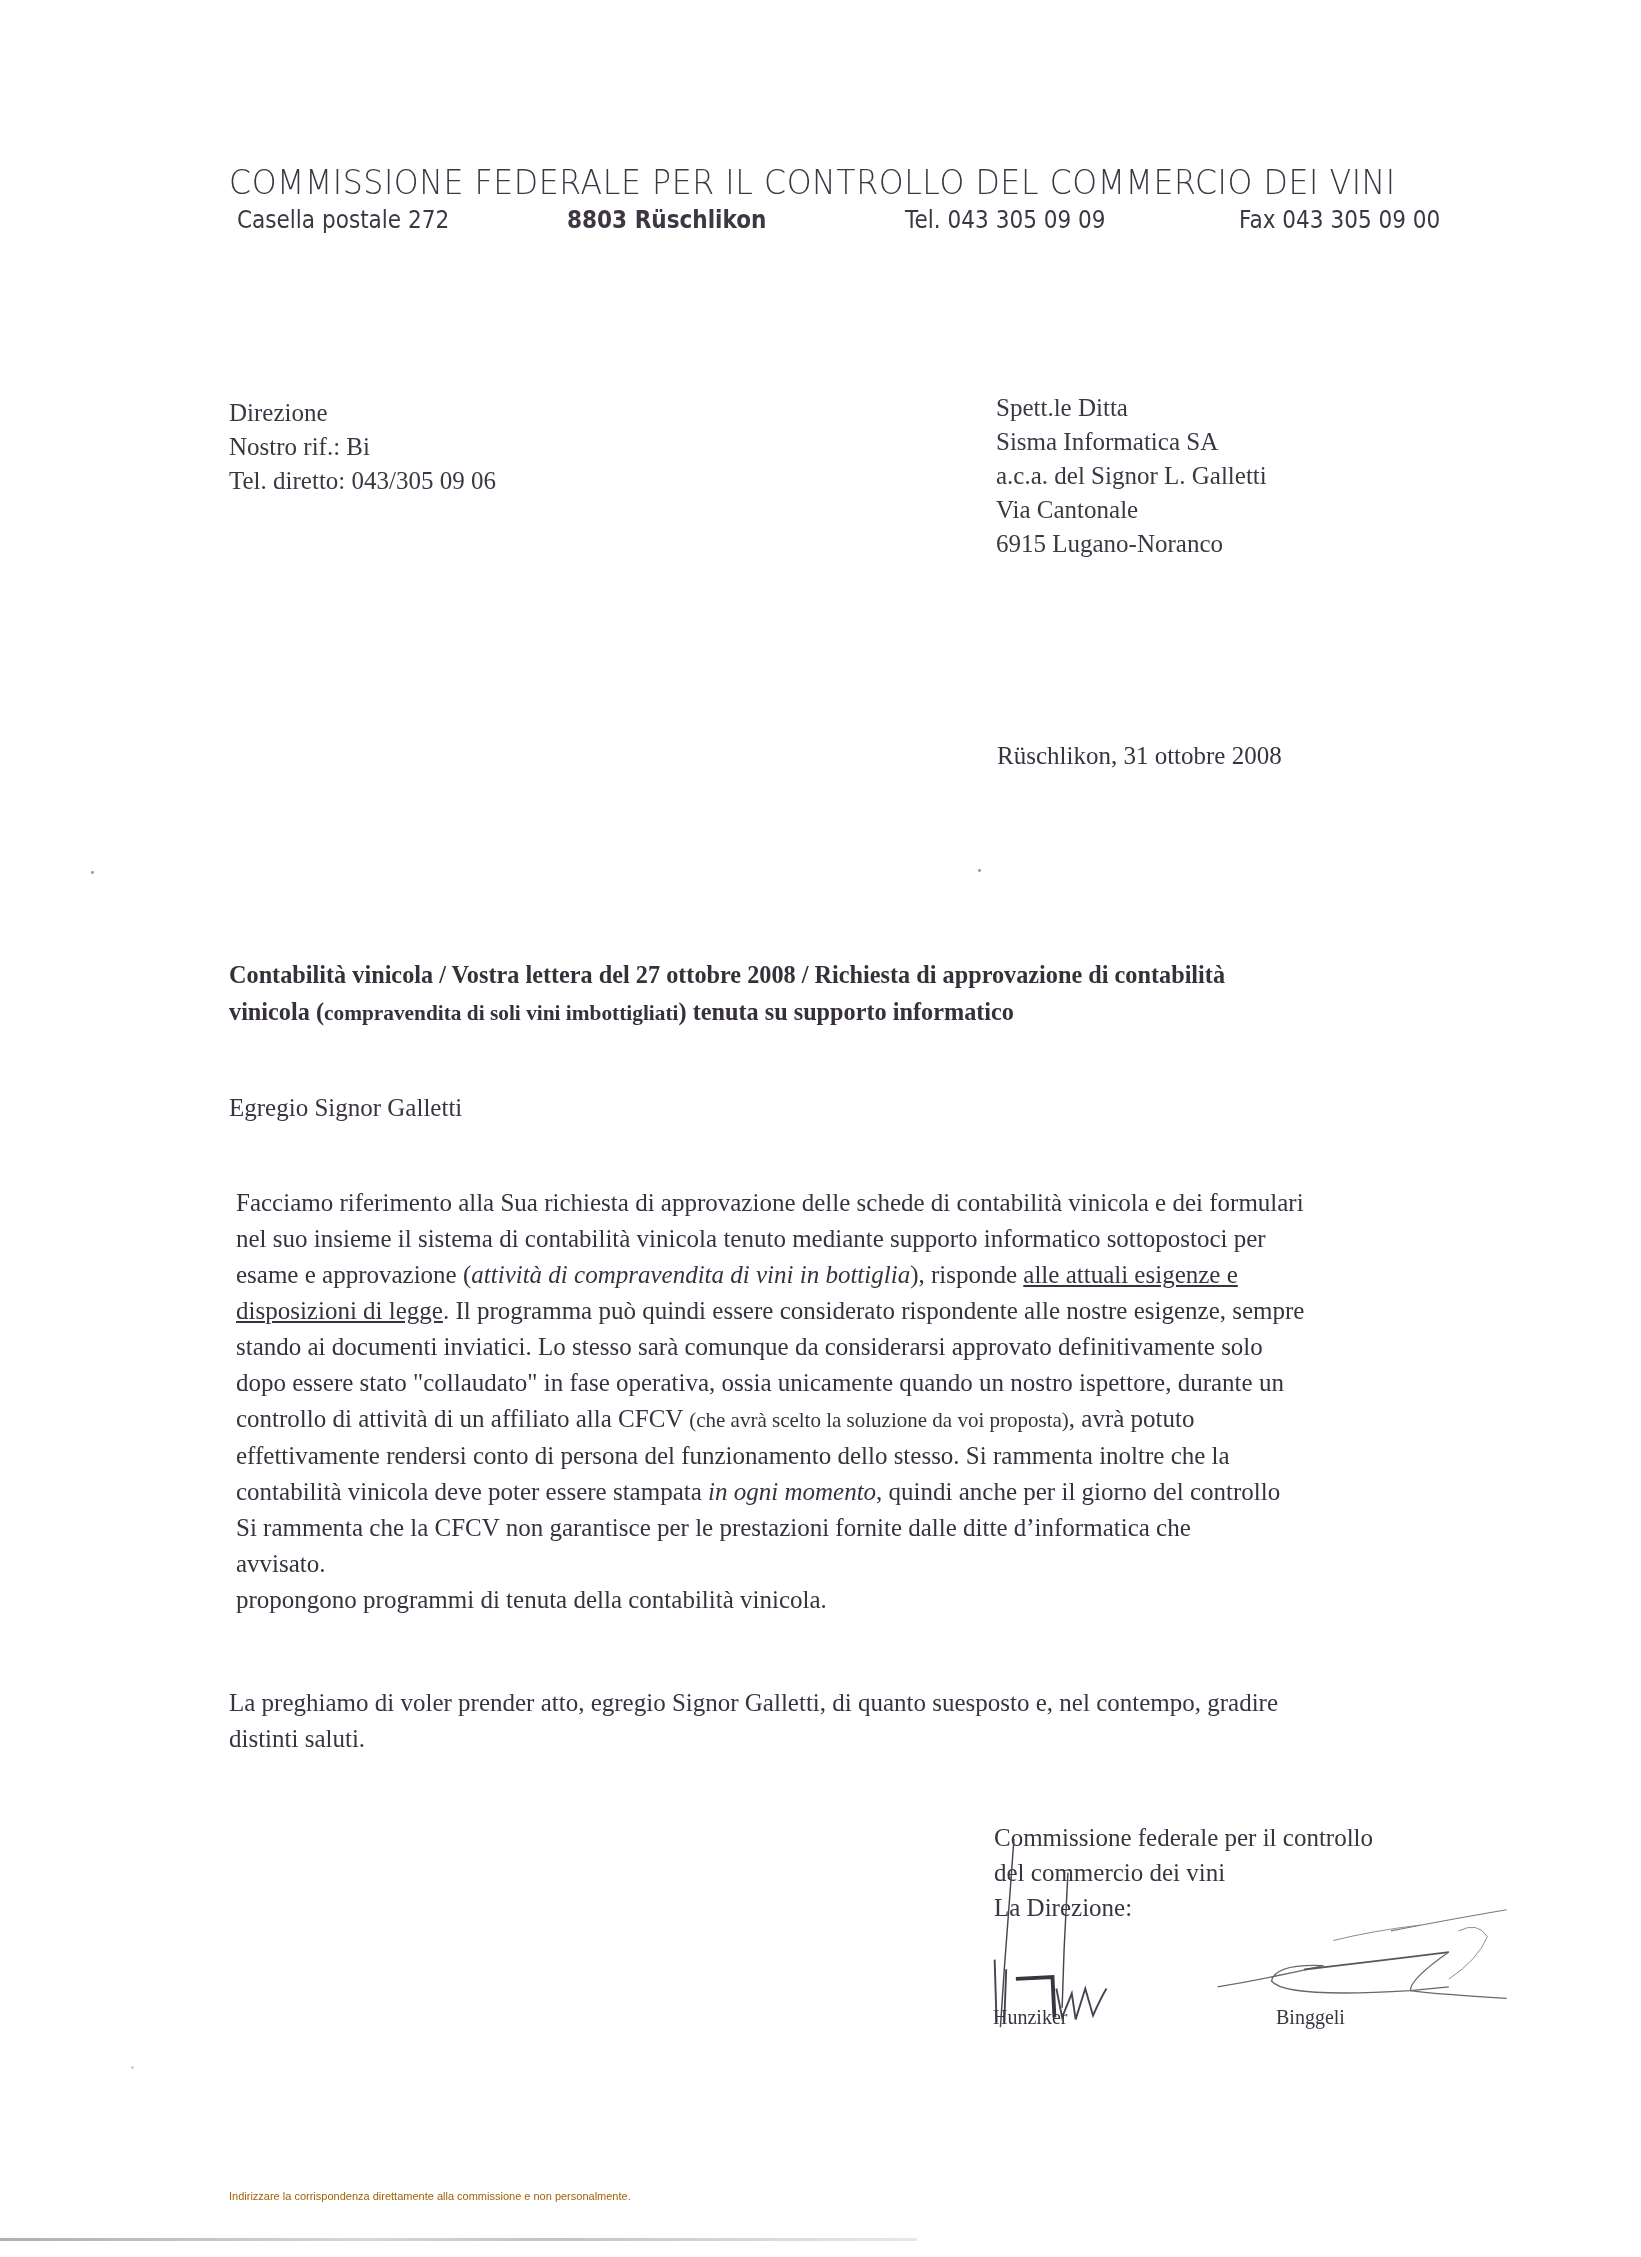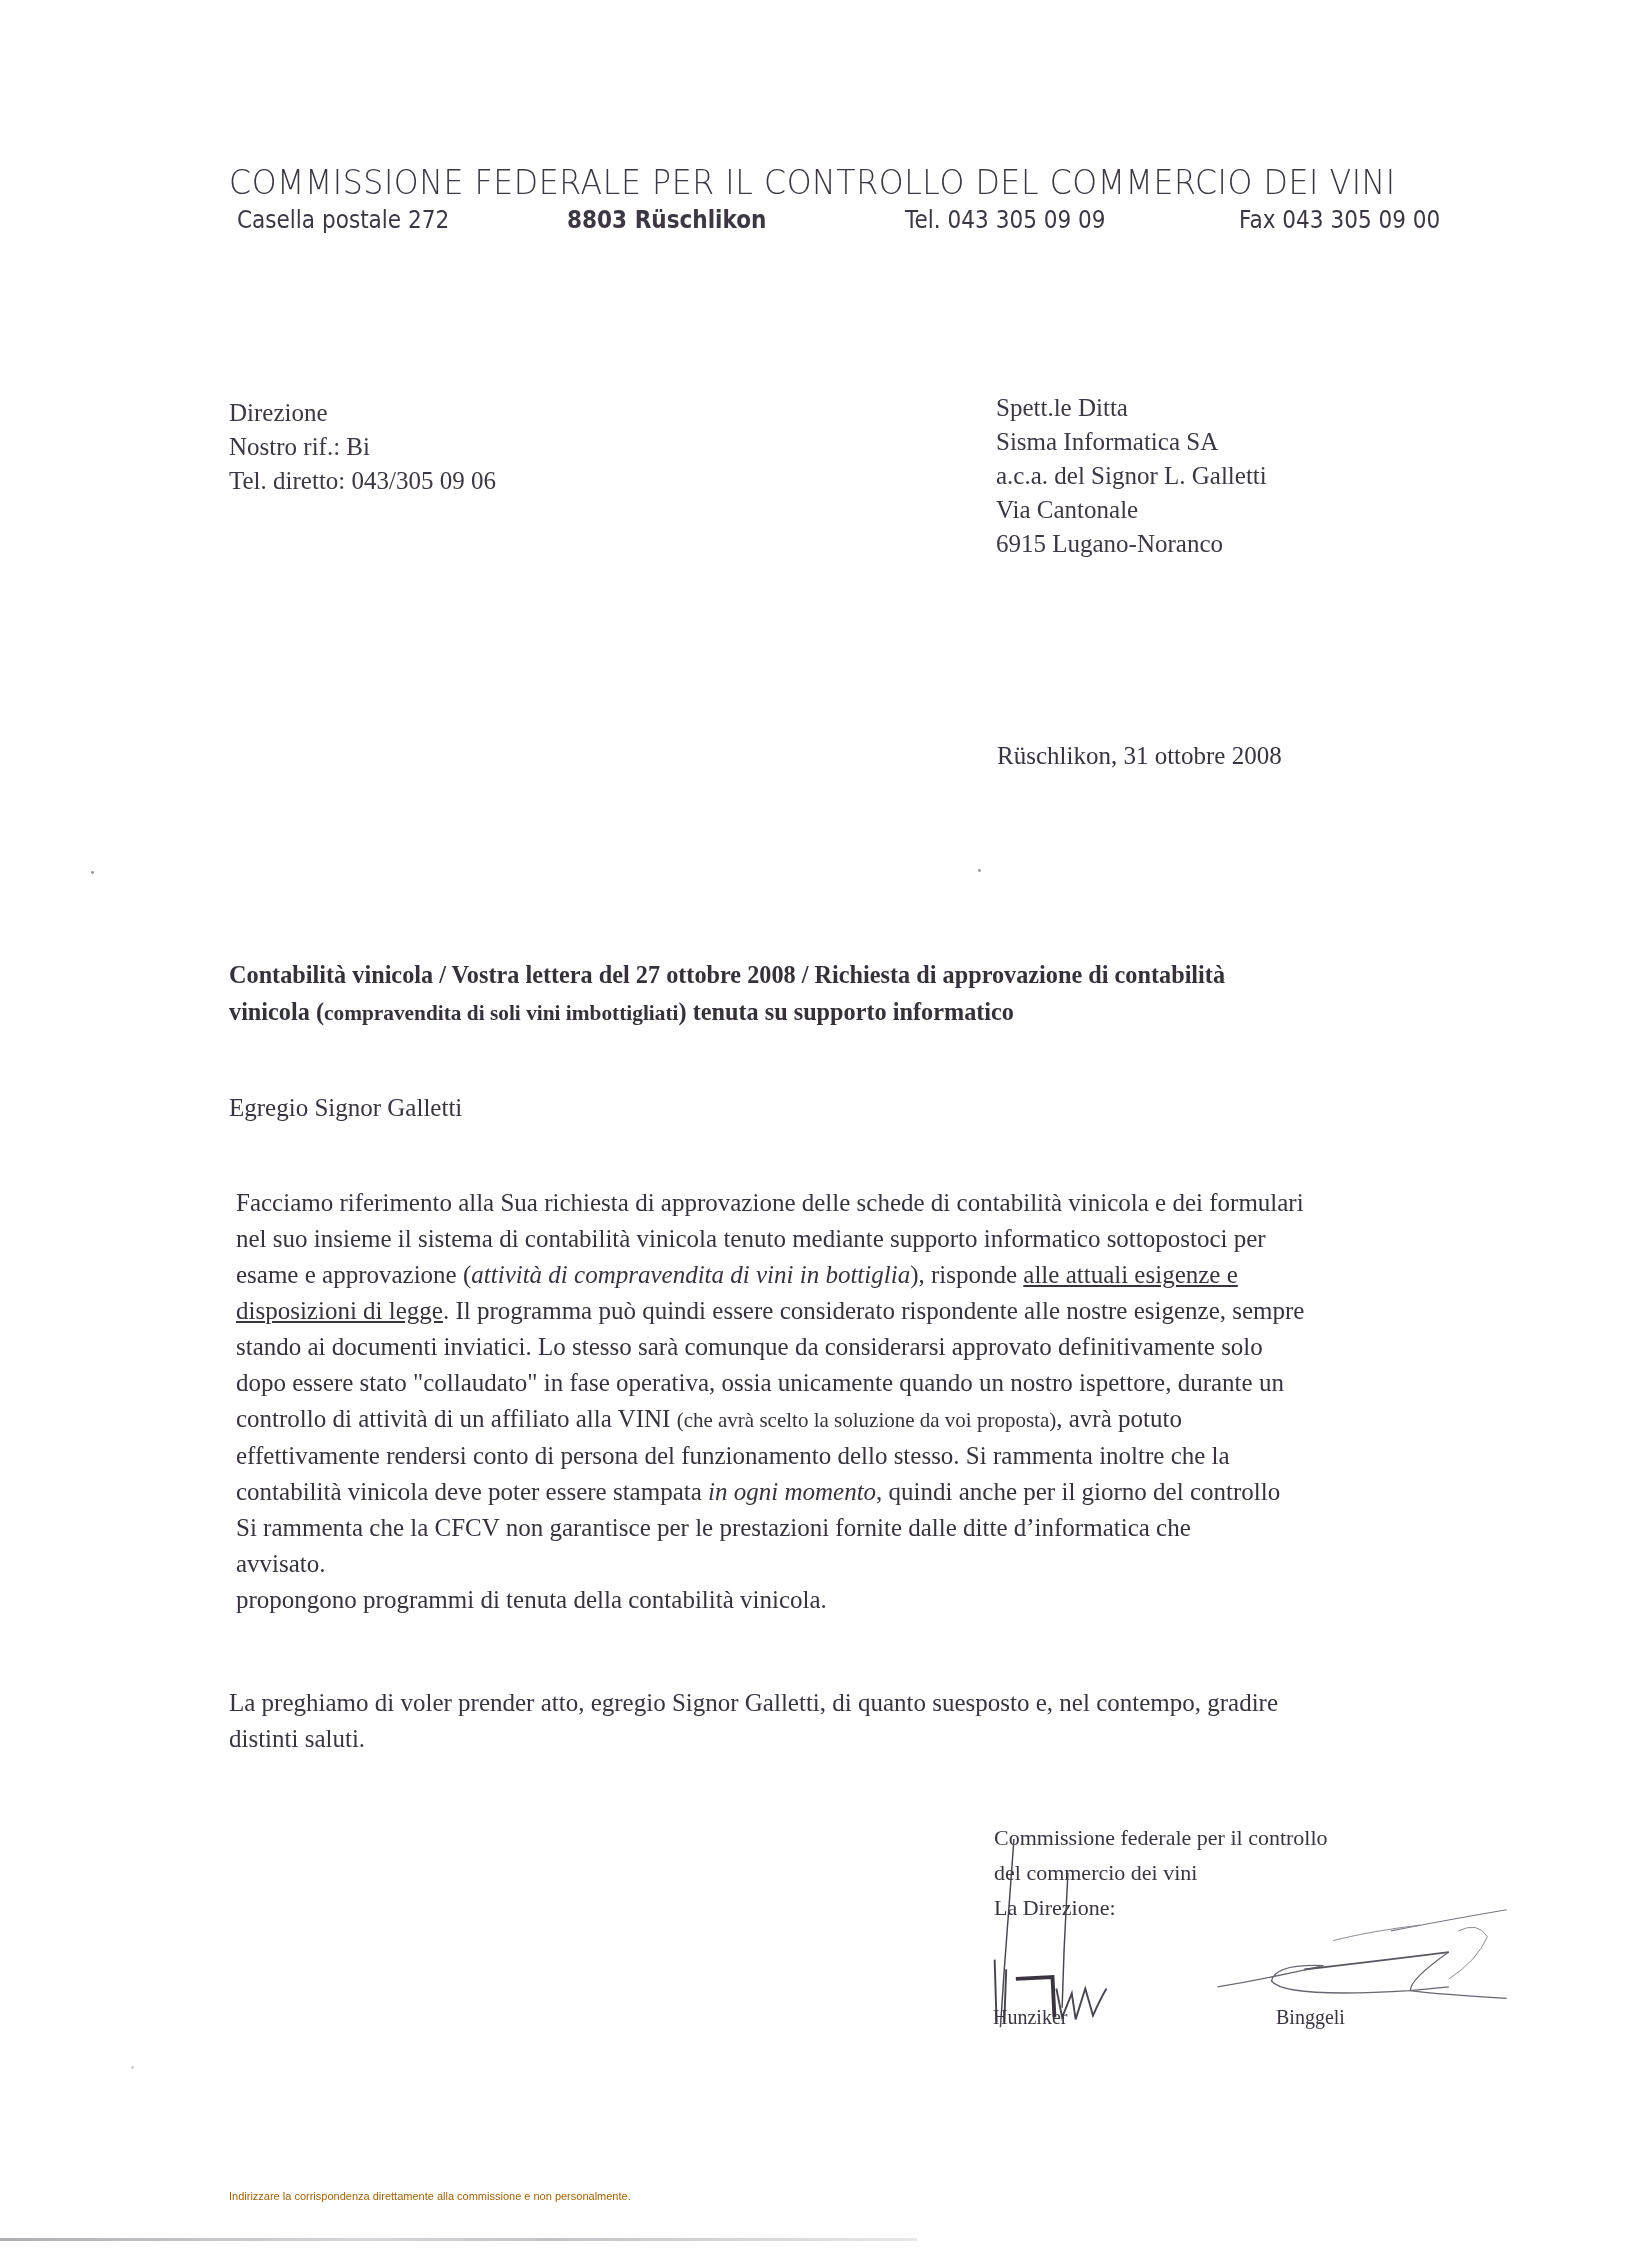--- a/index.html
+++ b/index.html
@@ -82,7 +82,7 @@
   <span class="line"><span class="u">disposizioni di legge</span><span>. Il programma può quindi essere considerato rispondente alle nostre esigenze, sempre</span></span>
   <span class="line">stando ai documenti inviatici. Lo stesso sarà comunque da considerarsi approvato definitivamente solo</span>
   <span class="line">dopo essere stato "collaudato" in fase operativa, ossia unicamente quando un nostro ispettore, durante un</span>
-  <span class="line"><span>controllo di attività di un affiliato alla VINI </span><span class="small">(che avrà scelto la soluzione da voi proposta)</span><span>, avrà potuto</span></span>
+  <span class="line"><span>controllo di attività di un affiliato alla CFCV </span><span class="small">(che avrà scelto la soluzione da voi proposta)</span><span>, avrà potuto</span></span>
   <span class="line">effettivamente rendersi conto di persona del funzionamento dello stesso. Si rammenta inoltre che la</span>
   <span class="line"><span>contabilità vinicola deve poter essere stampata </span><span class="i">in ogni momento</span><span>, quindi anche per il giorno del controllo</span></span>
   <span class="line">Si rammenta che la CFCV non garantisce per le prestazioni fornite dalle ditte d’informatica che</span>

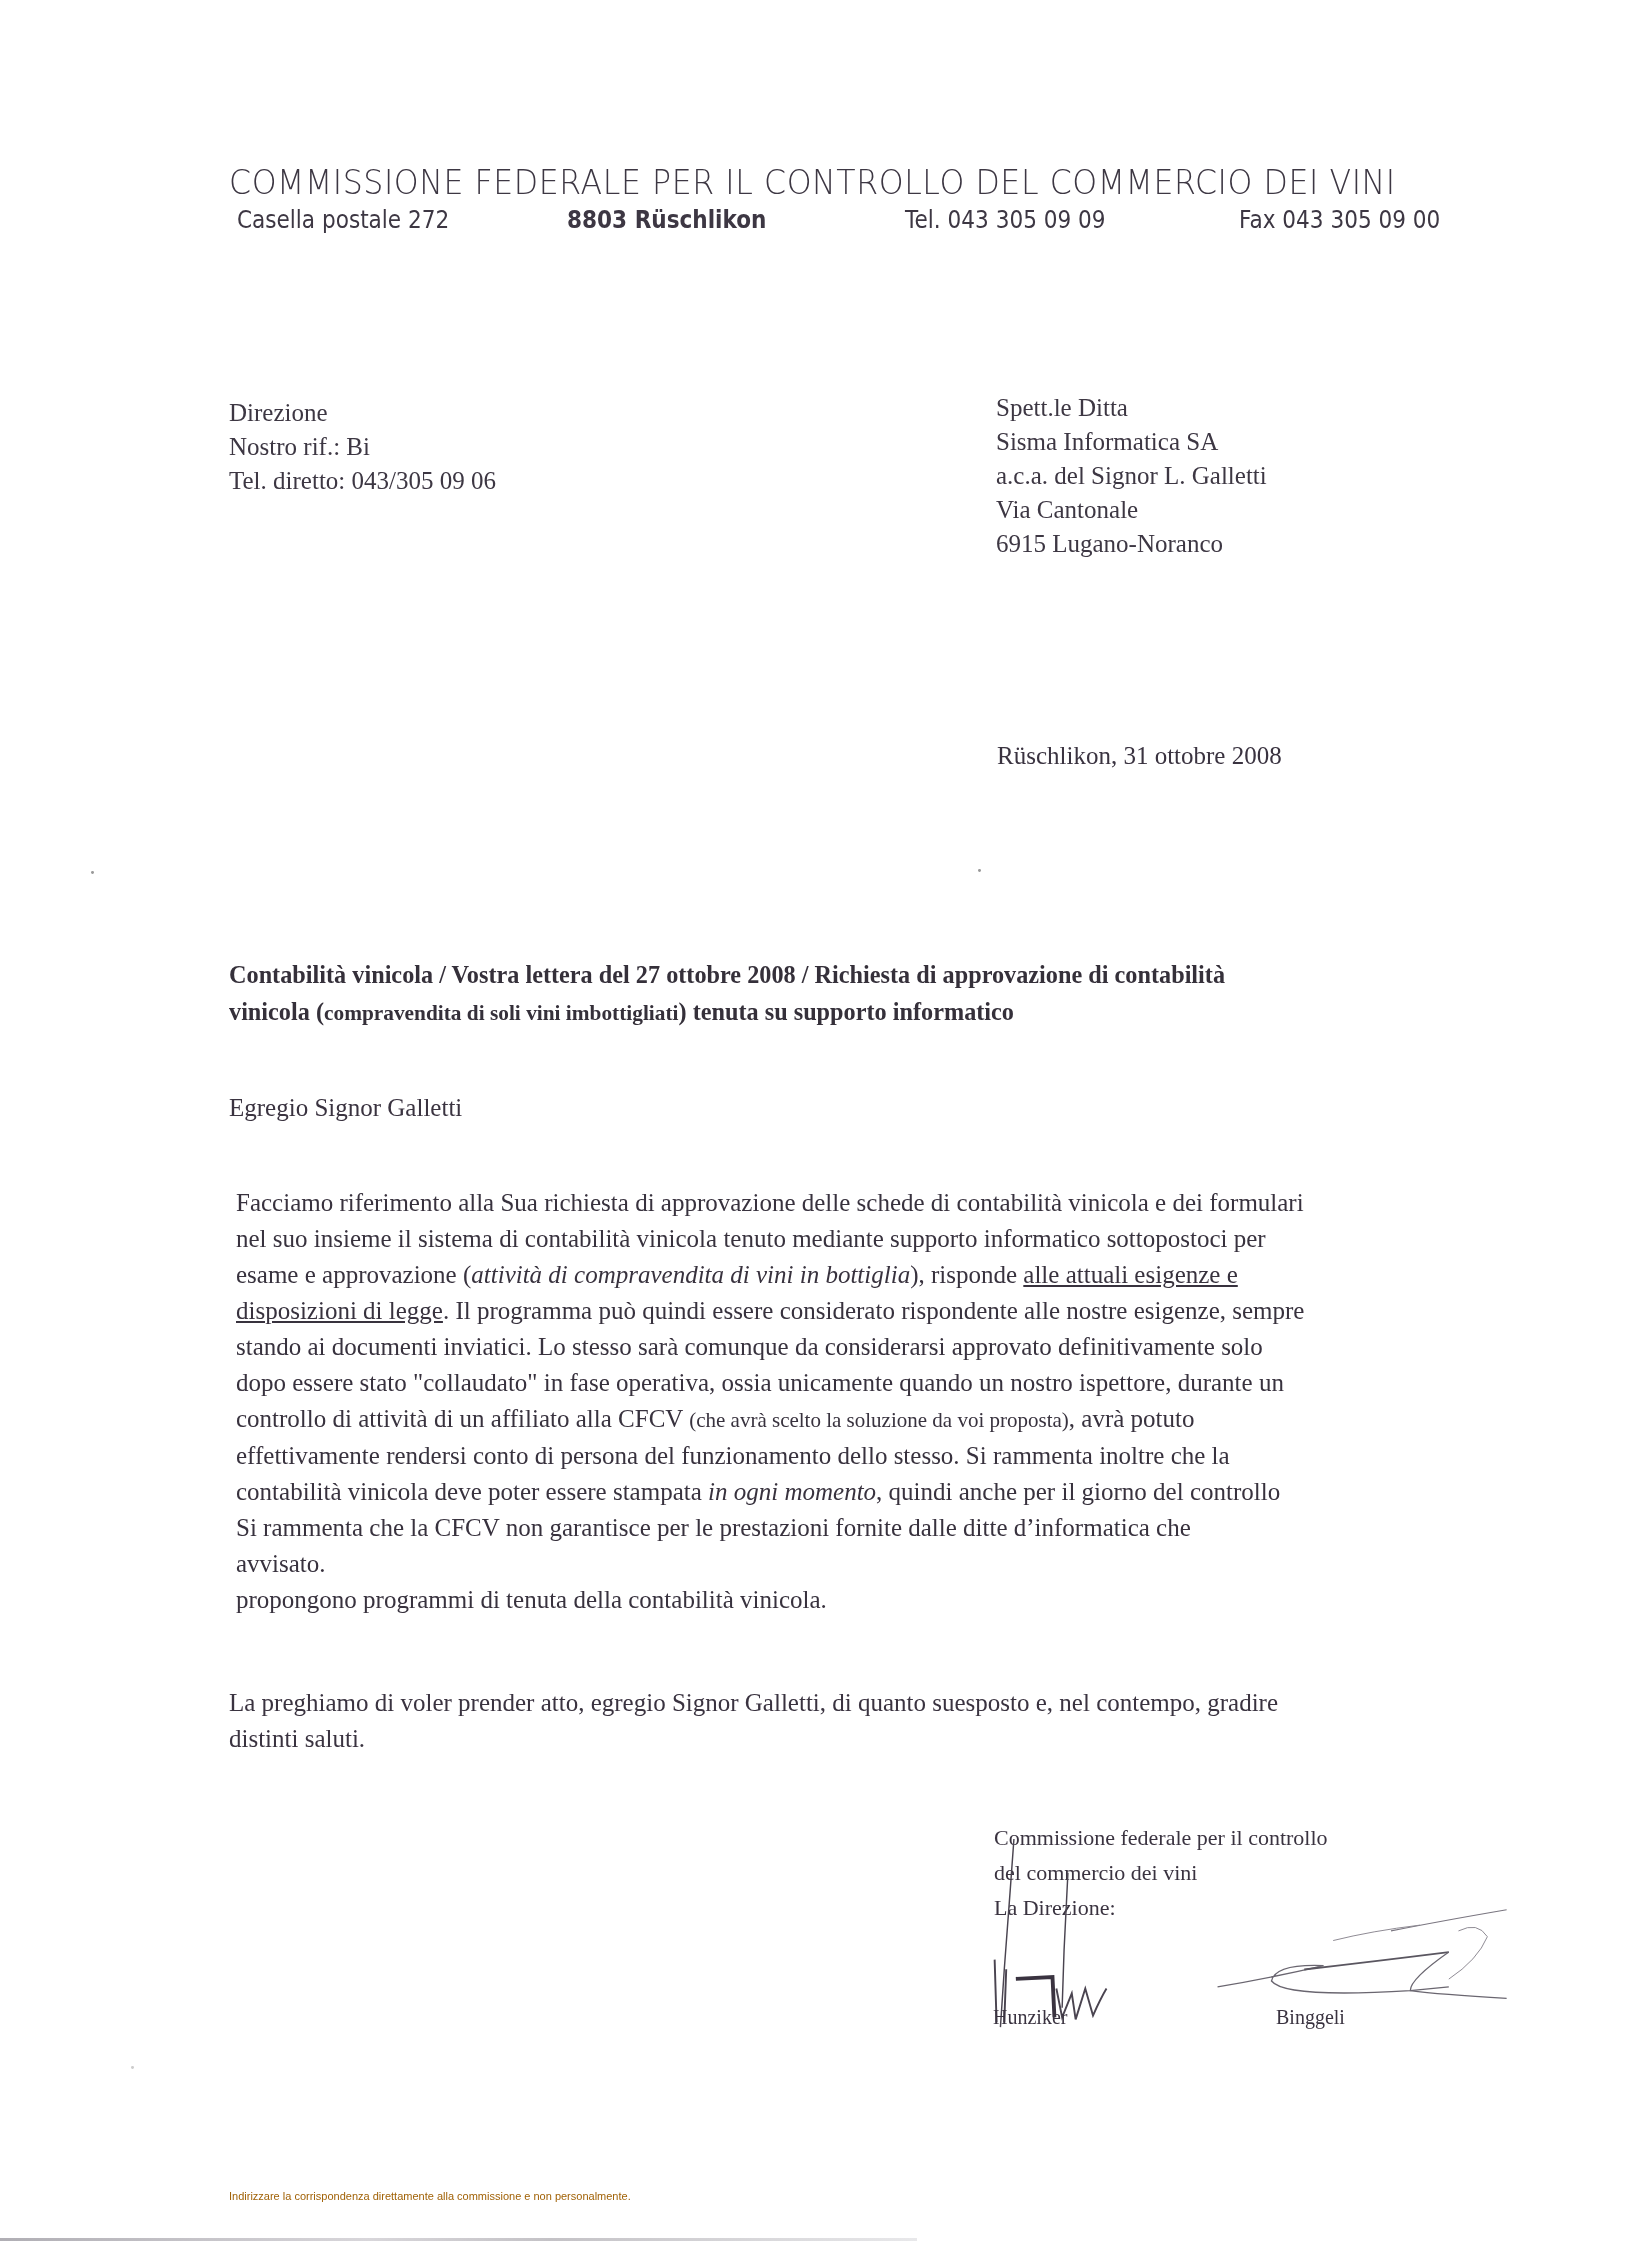--- a/index.html
+++ b/index.html
@@ -30,7 +30,7 @@
     .closing { left: 229px; top: 1685px; font-size: 25px; line-height: 36px; }
     .closing .line { display: block; white-space: nowrap; }
 
-    .sigblock { left: 994px; top: 1820px; font-size: 22px; line-height: 35px; }
+    .sigblock { left: 994px; top: 1820px; font-size: 25px; line-height: 35px; }
     .sigblock .line { display: block; white-space: nowrap; }
     .signame { font-size: 20px; }
     .sig1 { left: 993px; top: 2006px; }

